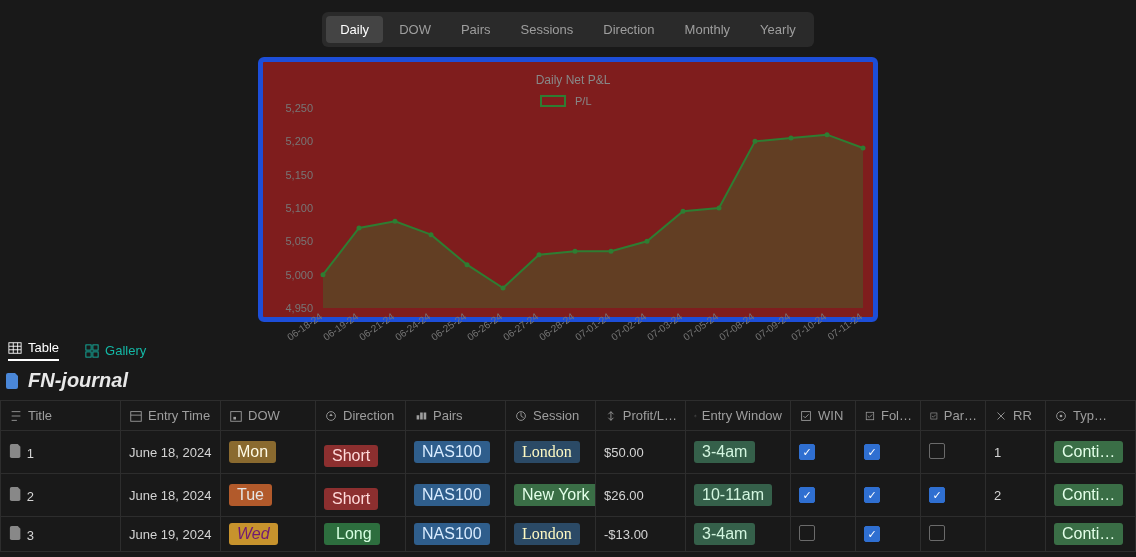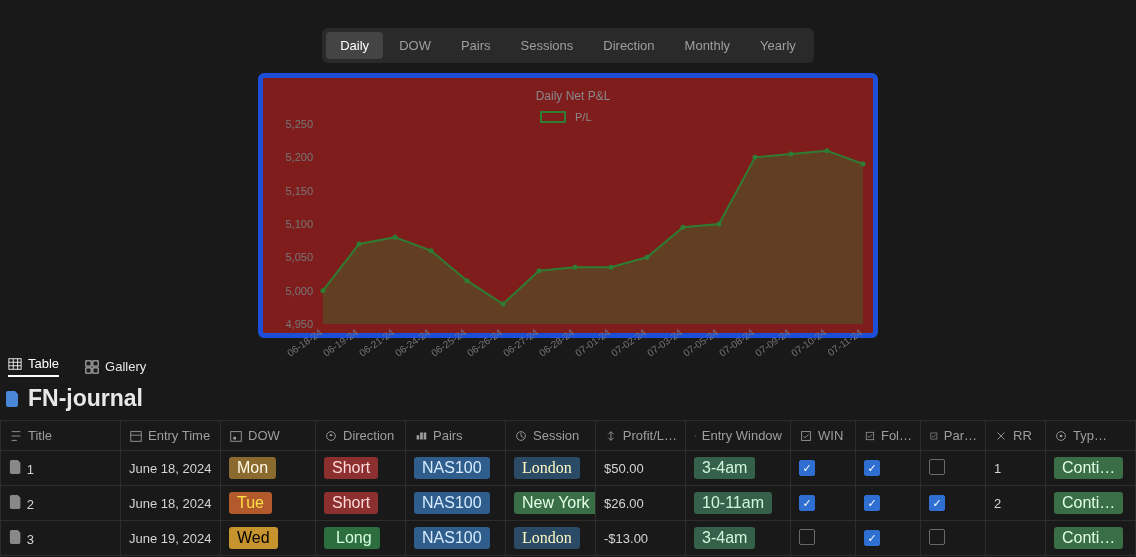--- a/index.html
+++ b/index.html
@@ -5,7 +5,7 @@
     * { margin:0; padding:0; box-sizing:border-box; font-family:-apple-system,BlinkMacSystemFont,"Segoe UI",sans-serif; }
     body { background:#191919; color:#d4d4d4; font-size:13px; width:1136px; height:557px; overflow:hidden; }
     
-    .tabs-wrap { display:flex; justify-content:center; margin-top:28px; }
+    .tabs-wrap { display:flex; justify-content:center; margin-top:12px; }
     .tabs { display:flex; background:#2a2a2a; border-radius:6px; padding:4px; gap:2px; }
     .tab  { padding:6px 14px; border-radius:4px; color:#9e9e9e; cursor:pointer; }
     .tab.active { background:#444; color:#fff; }

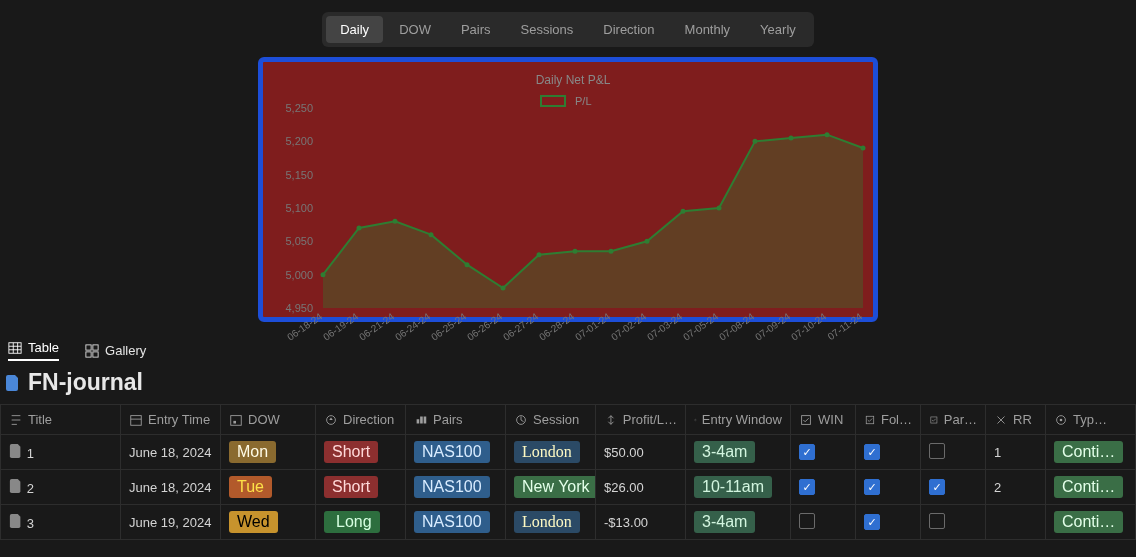--- a/index.html
+++ b/index.html
@@ -14,7 +14,7 @@
     .chart-card { width:620px; height:265px; border:5px solid #1d4ed8; border-radius:6px; background:#7f1d1d; position:relative; }
     
     .view-row   { display:flex; align-items:center; gap:26px; margin:18px 0 8px 8px; }
-    .view-tab   { display:flex; align-items:center; gap:6px; color:#e5e5e5; cursor:pointer; }
+    .view-tab   { display:flex; align-items:center; gap:6px; color:#14b8a6; cursor:pointer; }
     .view-tab.active { color:#fff; border-bottom:2px solid #fff; padding-bottom:4px; }
     .title-row  { display:flex; align-items:center; gap:8px; margin:6px 0 8px 6px; }
     .title-row h2 { font-size:23px; font-weight:600; color:#e8e8e8; }

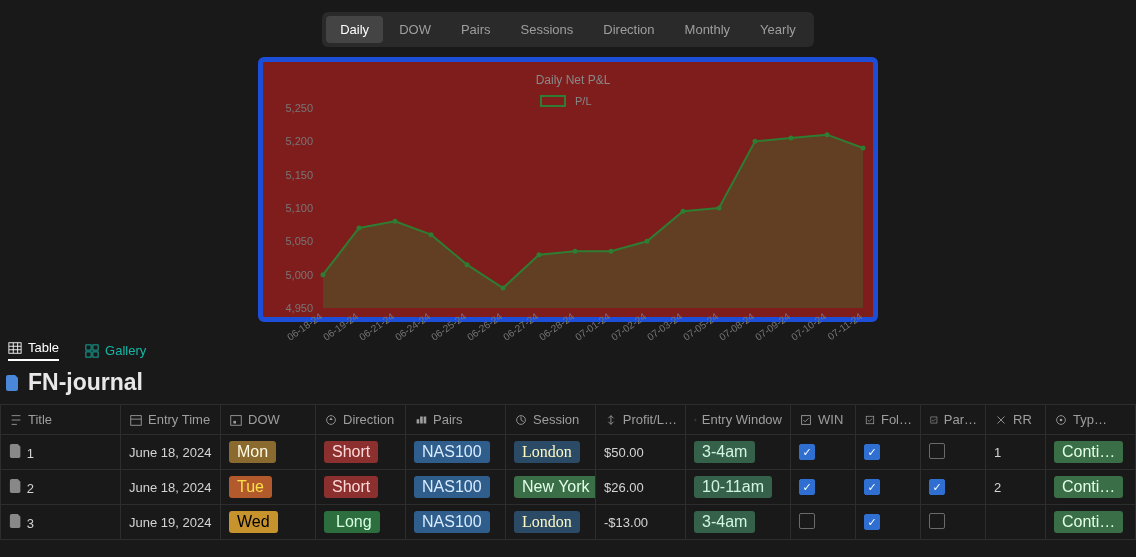--- a/index.html
+++ b/index.html
@@ -17,7 +17,7 @@
     .view-tab   { display:flex; align-items:center; gap:6px; color:#14b8a6; cursor:pointer; }
     .view-tab.active { color:#fff; border-bottom:2px solid #fff; padding-bottom:4px; }
     .title-row  { display:flex; align-items:center; gap:8px; margin:6px 0 8px 6px; }
-    .title-row h2 { font-size:23px; font-weight:600; color:#e8e8e8; }
+    .title-row h2 { font-size:20px; font-weight:600; color:#e8e8e8;font-style:italic; }
     
     .table { width:100%; border-collapse:collapse; table-layout:fixed; }
     .table th, .table td { border:1px solid #2d2d2d; padding:6px 8px; text-align:left; white-space:nowrap; overflow:hidden; text-overflow:ellipsis; vertical-align:middle; height:30px; }

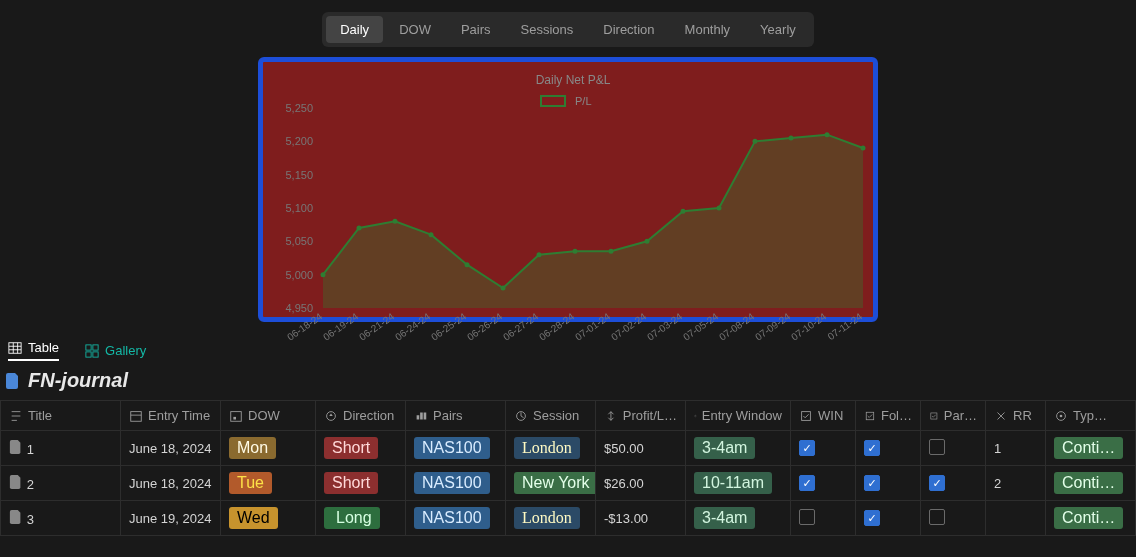--- a/index.html
+++ b/index.html
@@ -28,7 +28,7 @@
     .b-mon  { background:#8a6a2f; color:#fffbe6; }
     .b-tue  { background:#b25a2b; color:#fde047; }
     .b-wed  { background:#c7932d; color:#000000; }
-    .b-short{ background:#8c2f2f; color:#ffd9d9; }
+    .b-short{ background:#8c2f2f; color:#ffd9d9;margin-top:8px; }
     .b-long { background:#2d6e3e; color:#d6ffe1;padding-left:12px; }
     .b-pair { background:#2f5e8c; color:#d9ecff; }
     .b-sess { background:#2b4a66; color:#fef9c3;font-family:Liberation Serif, serif; }

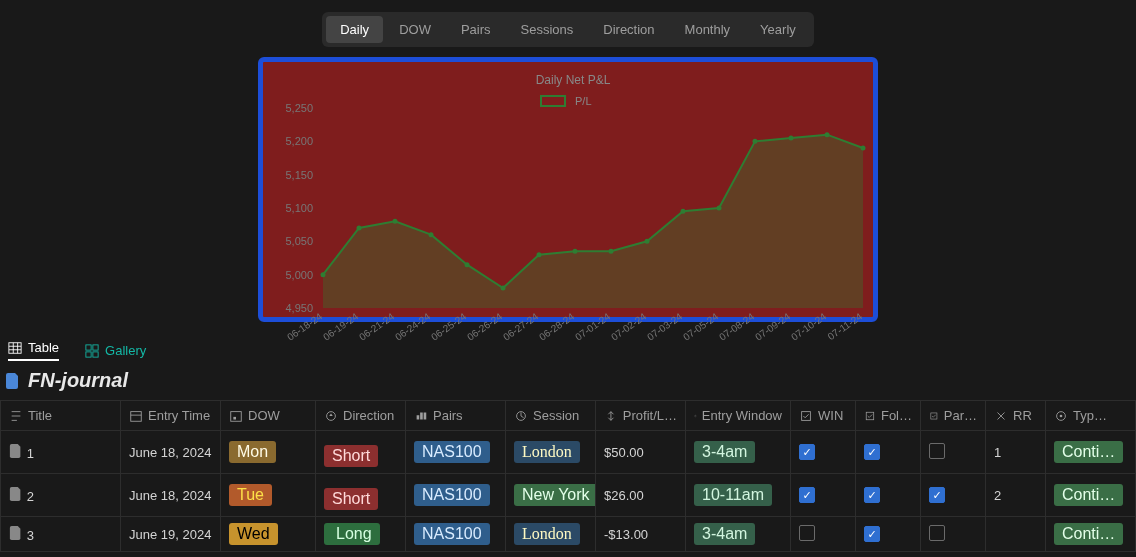--- a/index.html
+++ b/index.html
@@ -26,7 +26,7 @@
     .num { text-align:right; }
     .badge { display:inline-block; padding:2px 8px; border-radius:3px; font-size:16px; }
     .b-mon  { background:#8a6a2f; color:#fffbe6; }
-    .b-tue  { background:#b25a2b; color:#fde047; }
+    .b-tue  { background:#b25a2b; color:#e5e5e5; }
     .b-wed  { background:#c7932d; color:#000000; }
     .b-short{ background:#8c2f2f; color:#ffd9d9;margin-top:8px; }
     .b-long { background:#2d6e3e; color:#d6ffe1;padding-left:12px; }

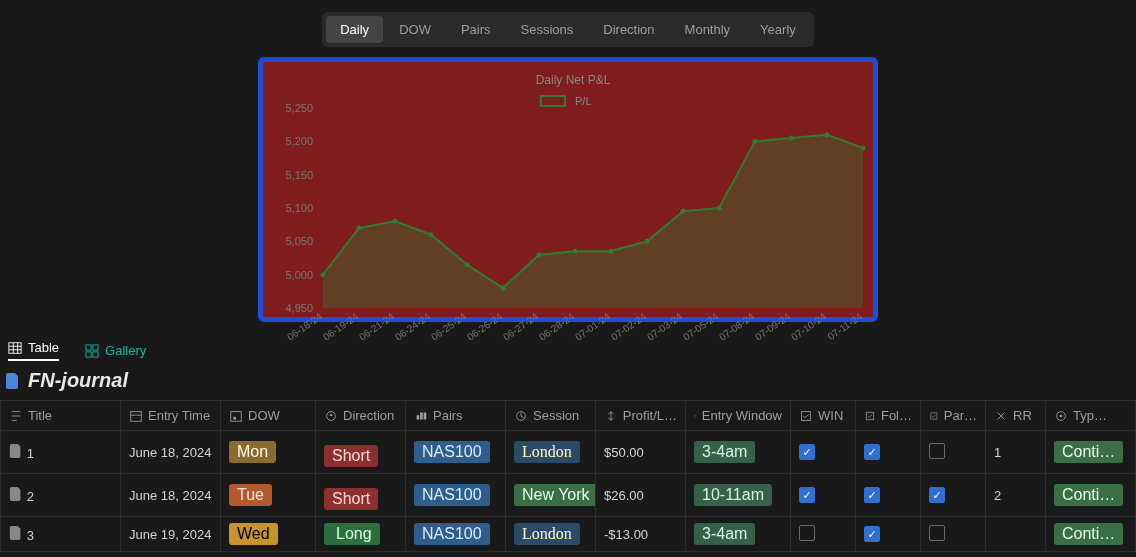--- a/index.html
+++ b/index.html
@@ -27,7 +27,7 @@
     .badge { display:inline-block; padding:2px 8px; border-radius:3px; font-size:16px; }
     .b-mon  { background:#8a6a2f; color:#fffbe6; }
     .b-tue  { background:#b25a2b; color:#e5e5e5; }
-    .b-wed  { background:#c7932d; color:#000000; }
+    .b-wed  { background:#c7932d; color:#701a75;font-style:italic; }
     .b-short{ background:#8c2f2f; color:#ffd9d9;margin-top:8px; }
     .b-long { background:#2d6e3e; color:#d6ffe1;padding-left:12px; }
     .b-pair { background:#2f5e8c; color:#d9ecff; }

